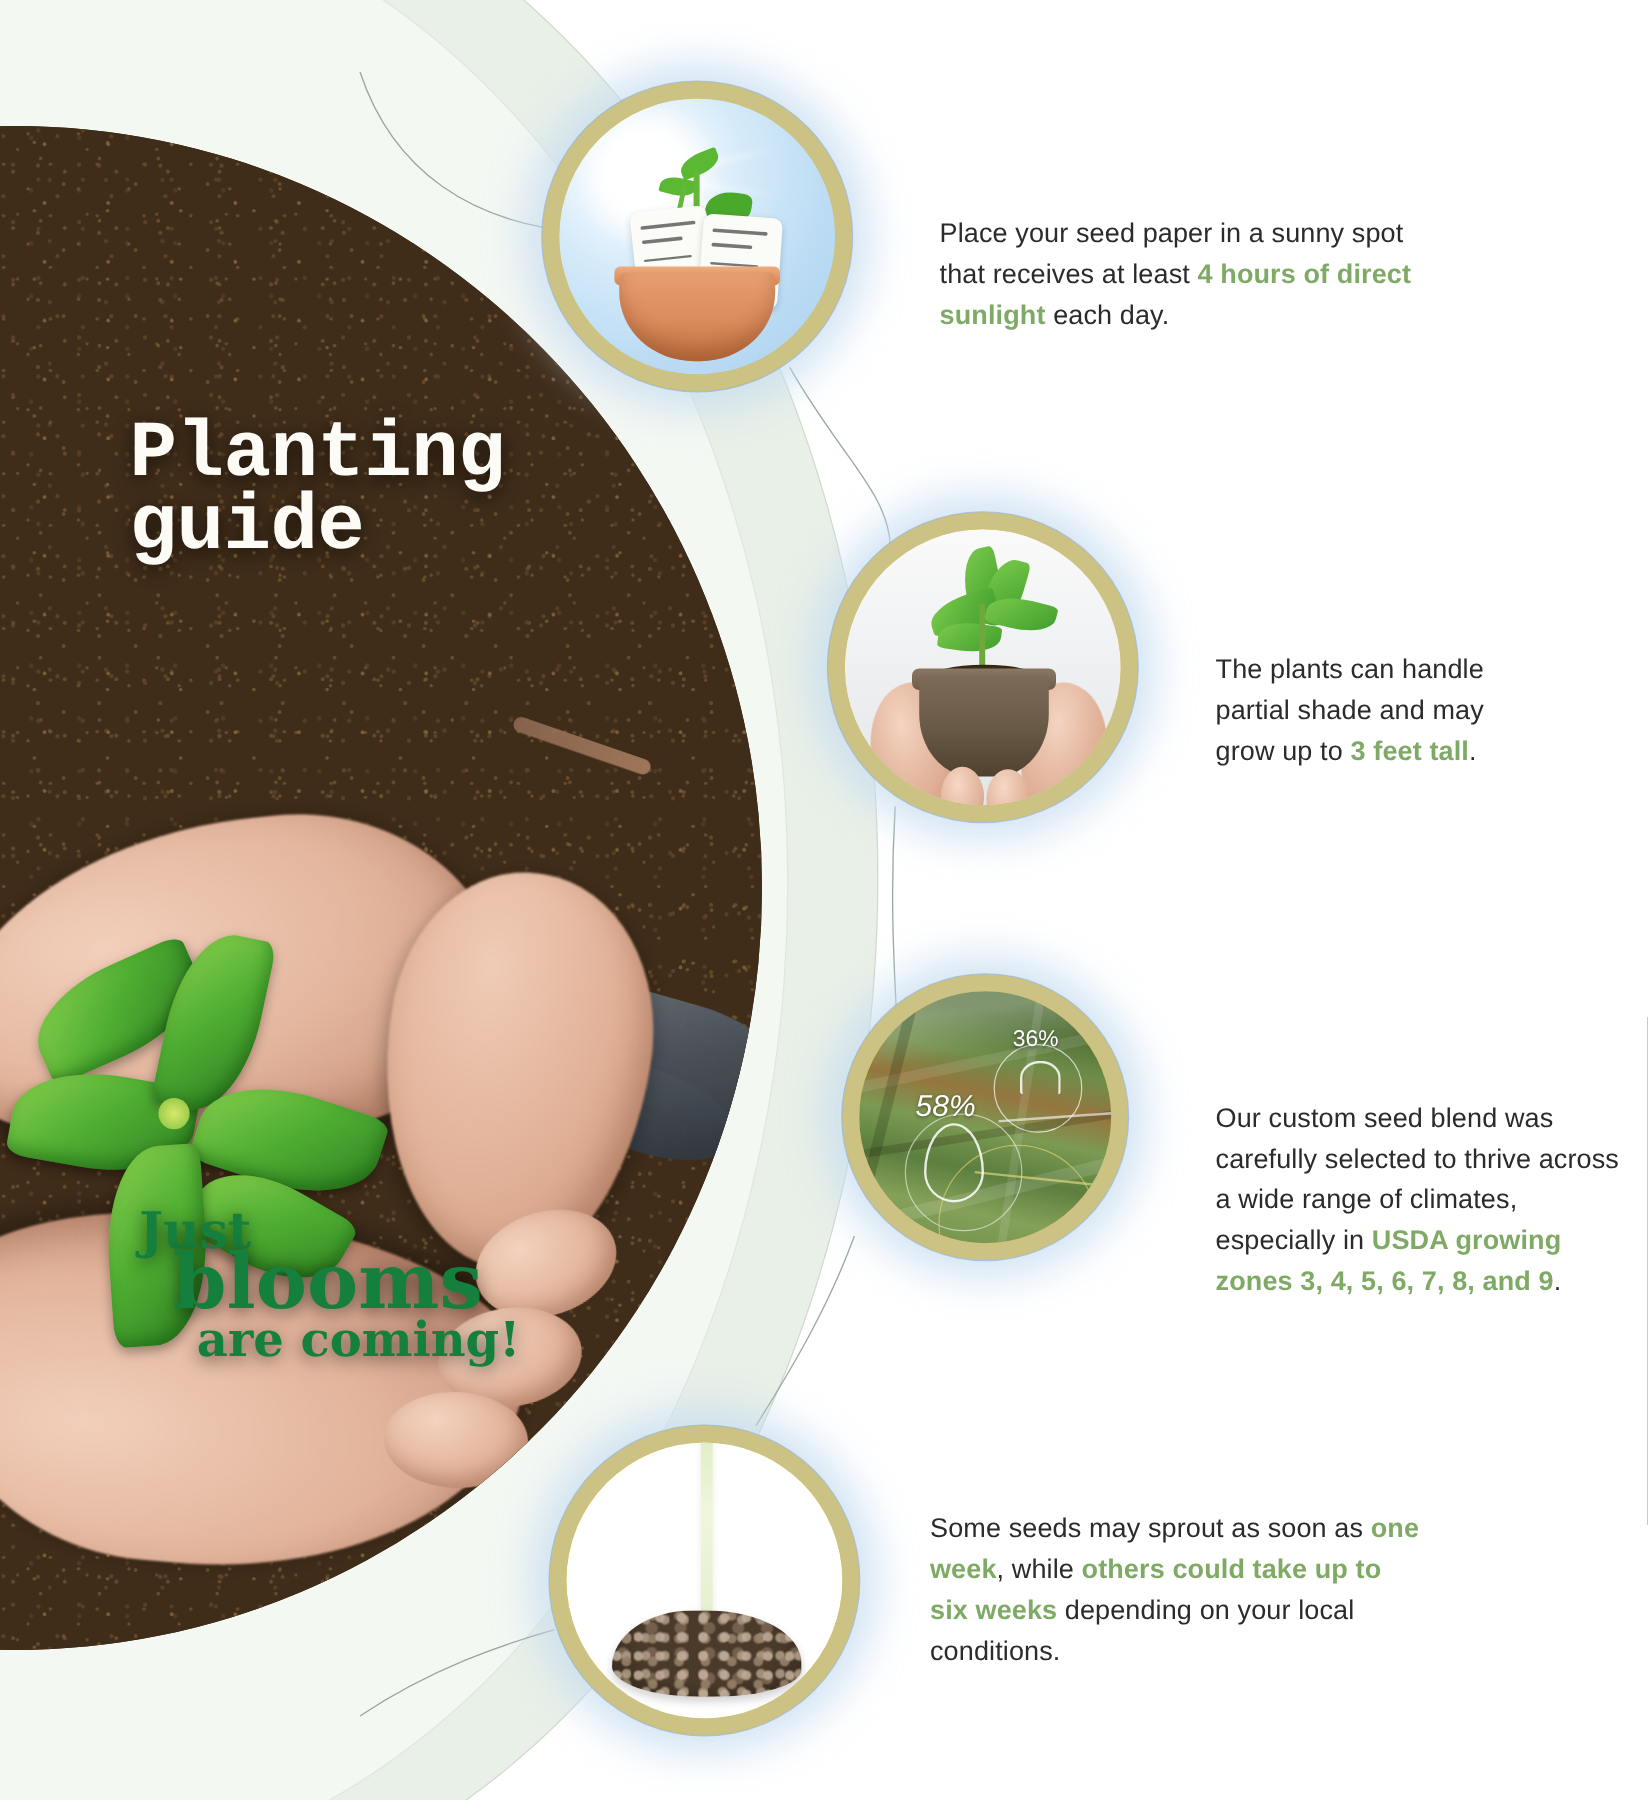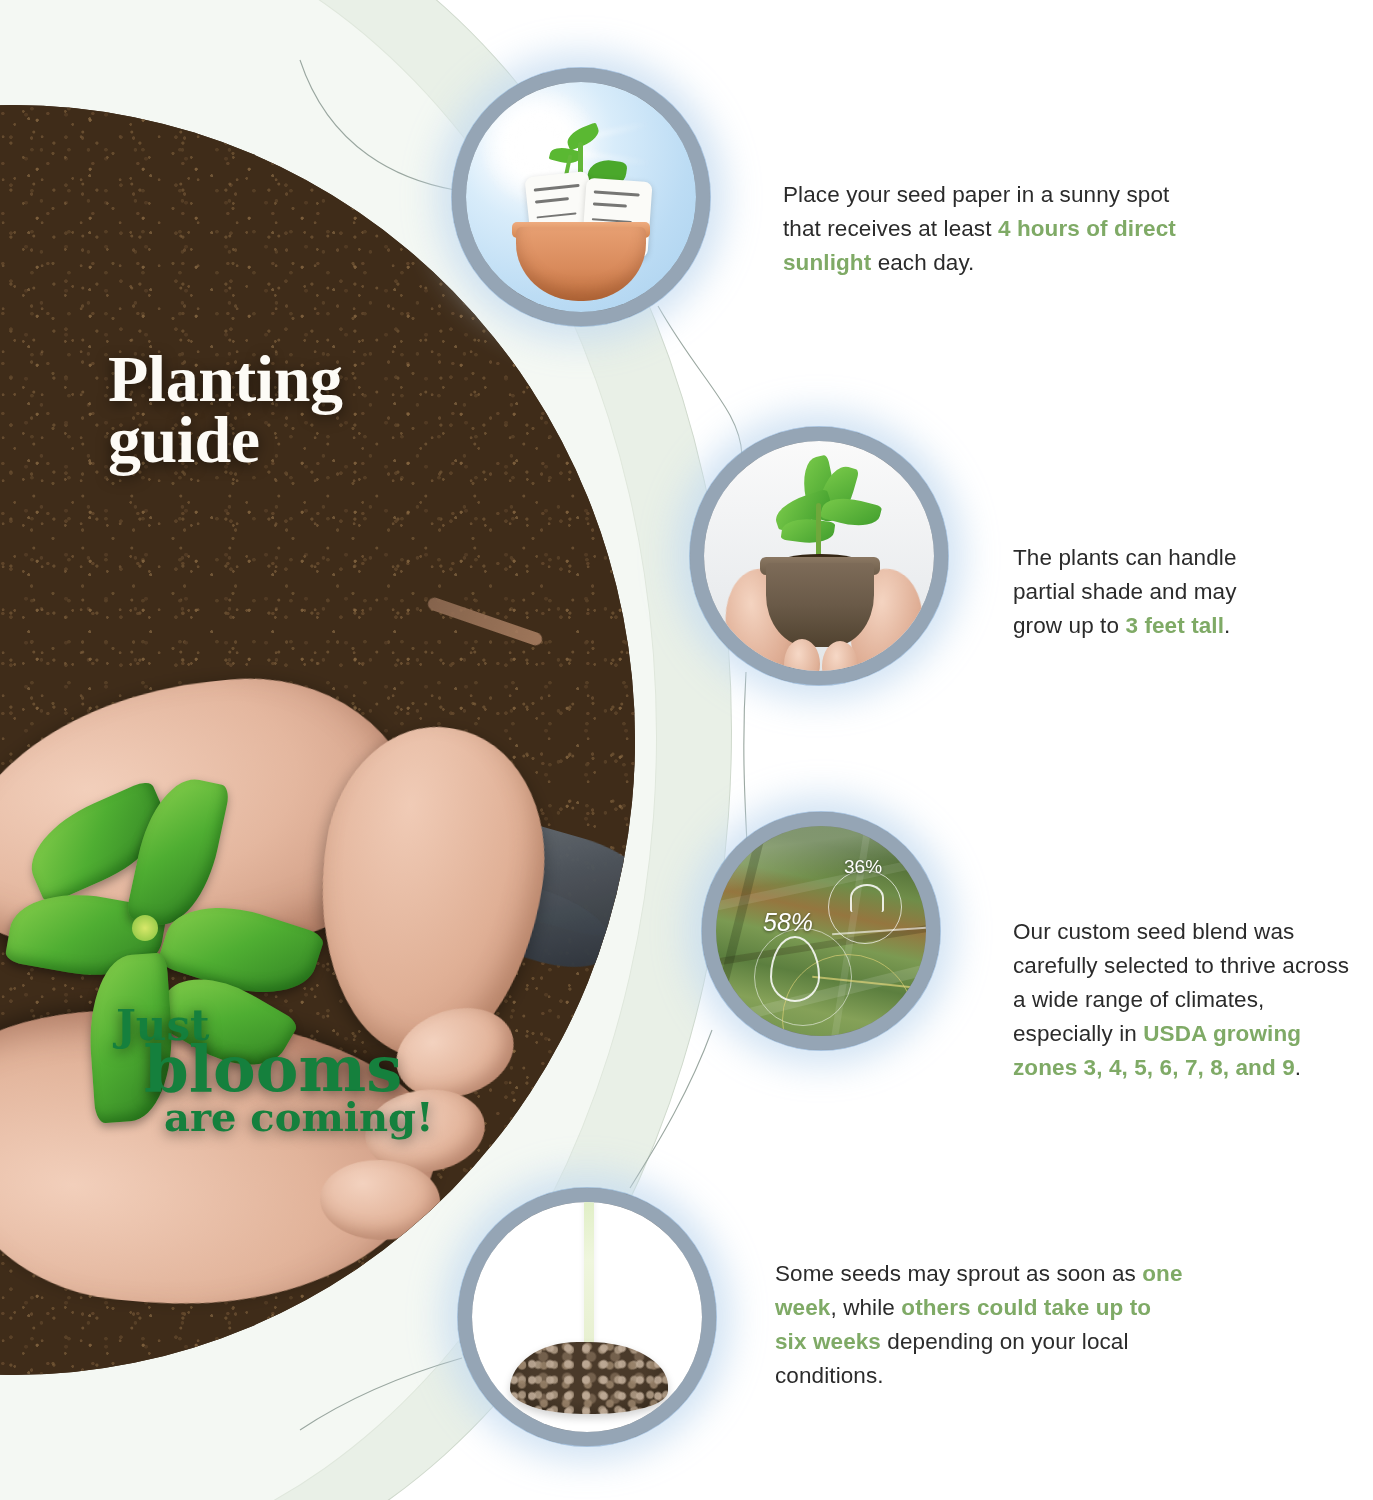--- a/index.html
+++ b/index.html
@@ -147,7 +147,7 @@
   
   .photo-title{
     position:absolute; left:108px; top:348px; z-index:20;
-    font-family:Liberation Serif, serif;
+    font-family:Liberation Mono, monospace;
     font-weight:700;
     font-size:66px; line-height:0.93;
     color:#fdfbf6;

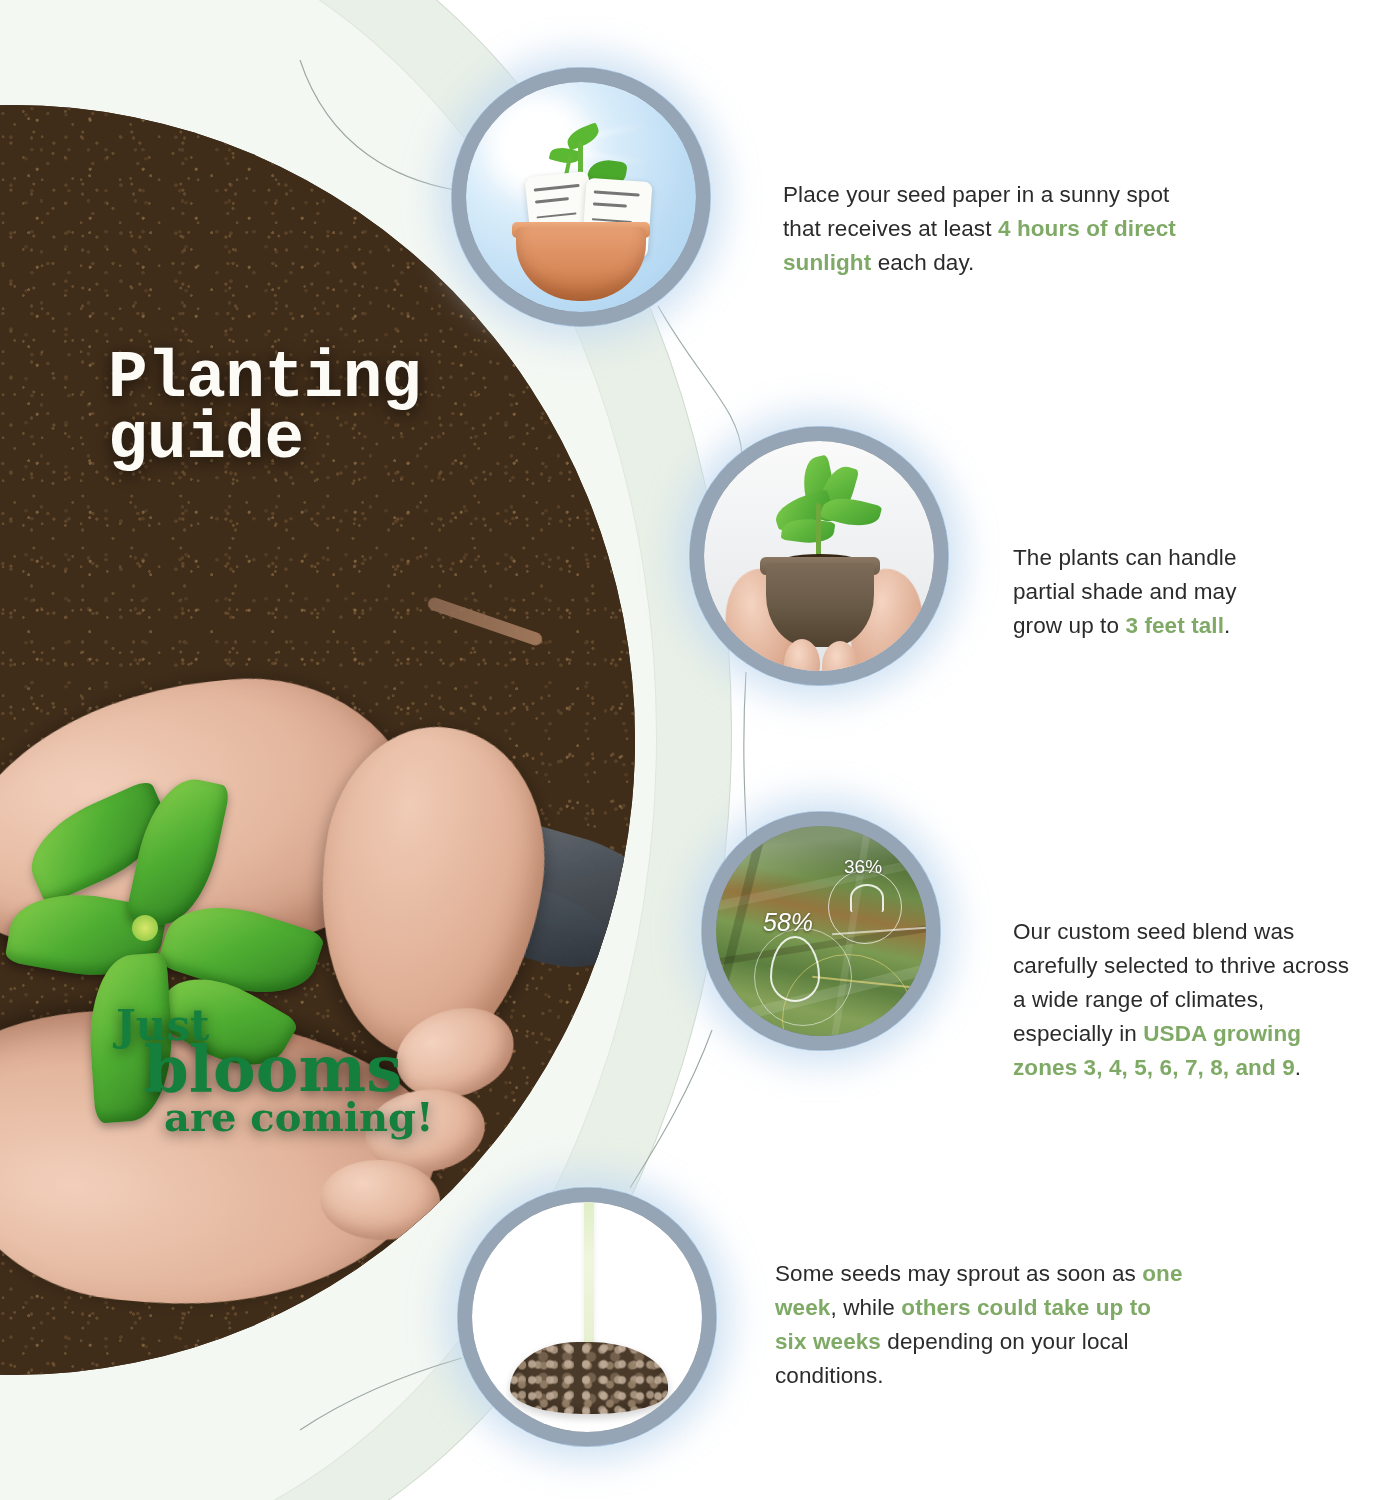--- a/index.html
+++ b/index.html
@@ -175,7 +175,7 @@
   .bubble{
     position:absolute; border-radius:50%;
     z-index:14;
-    background:#737373;
+    background:#eab308;
     box-shadow:0 0 0 1px rgba(122,160,200,.55),
                0 0 34px 16px rgba(196,219,240,.75);
   }

